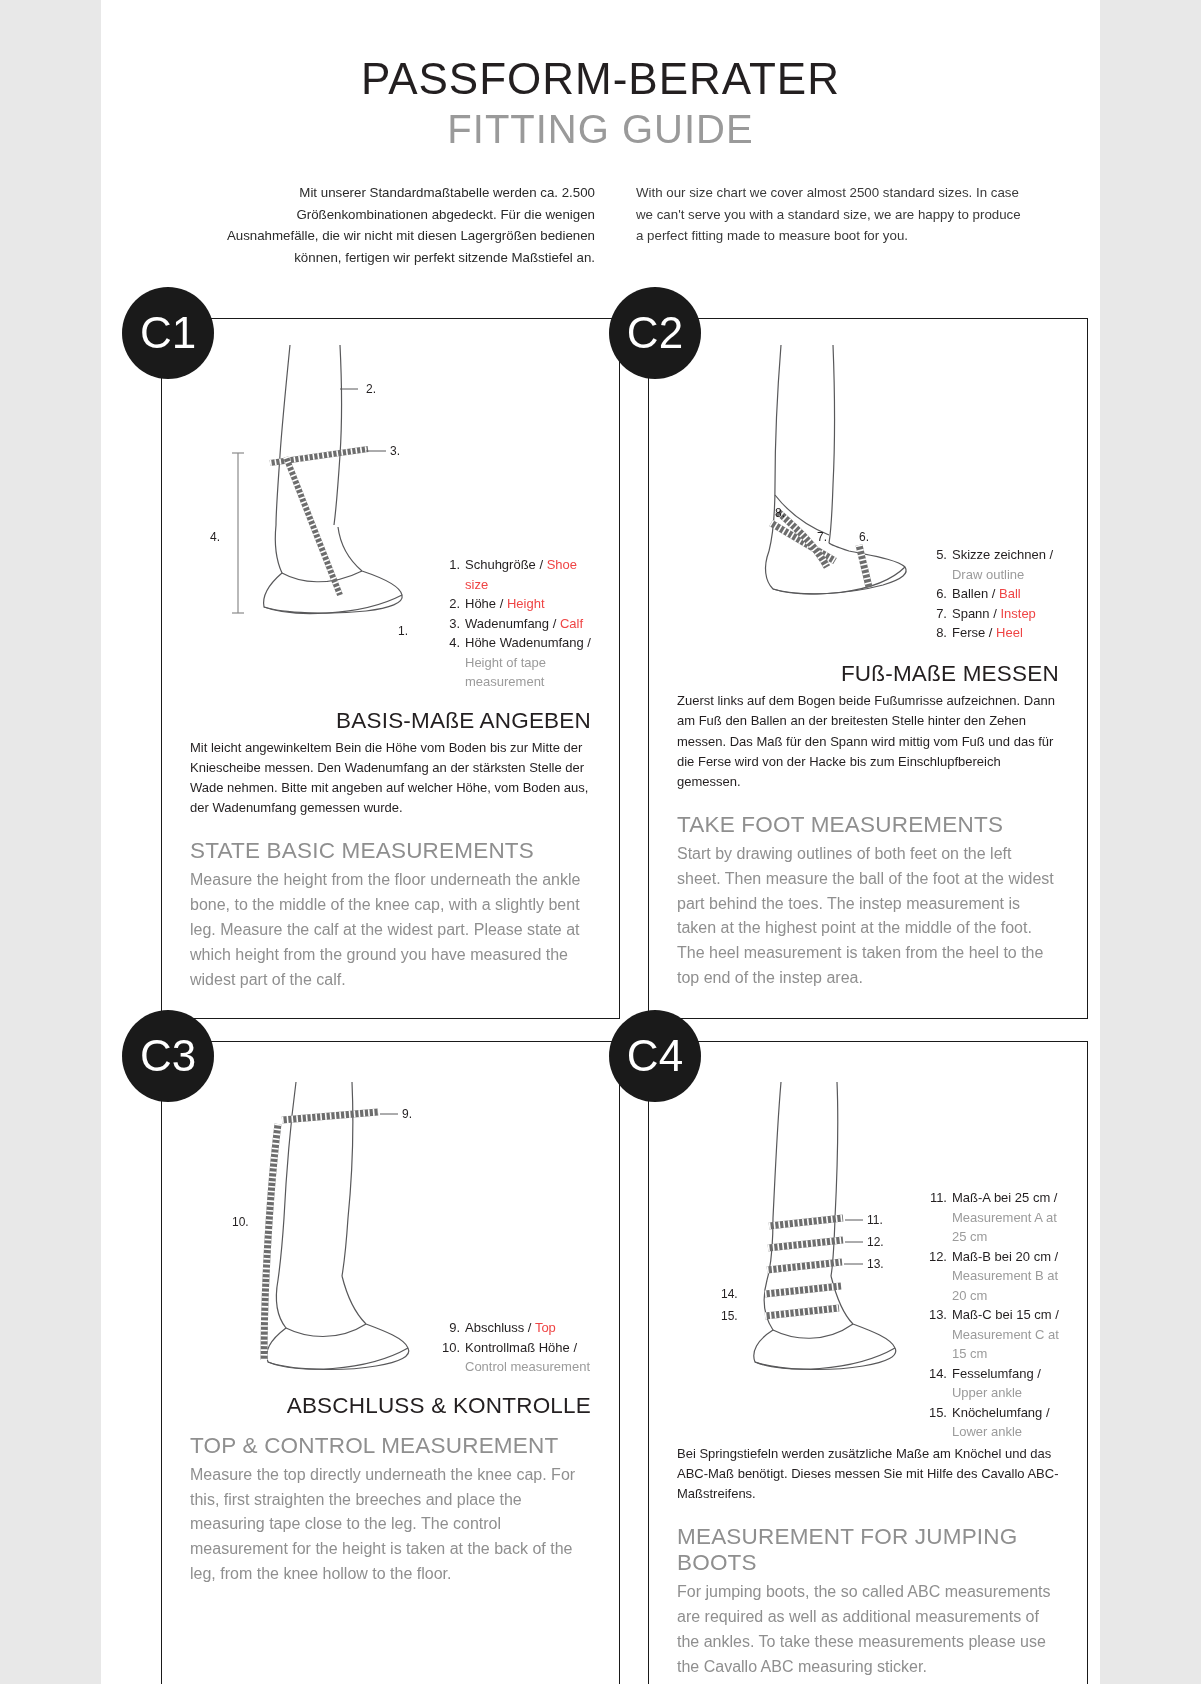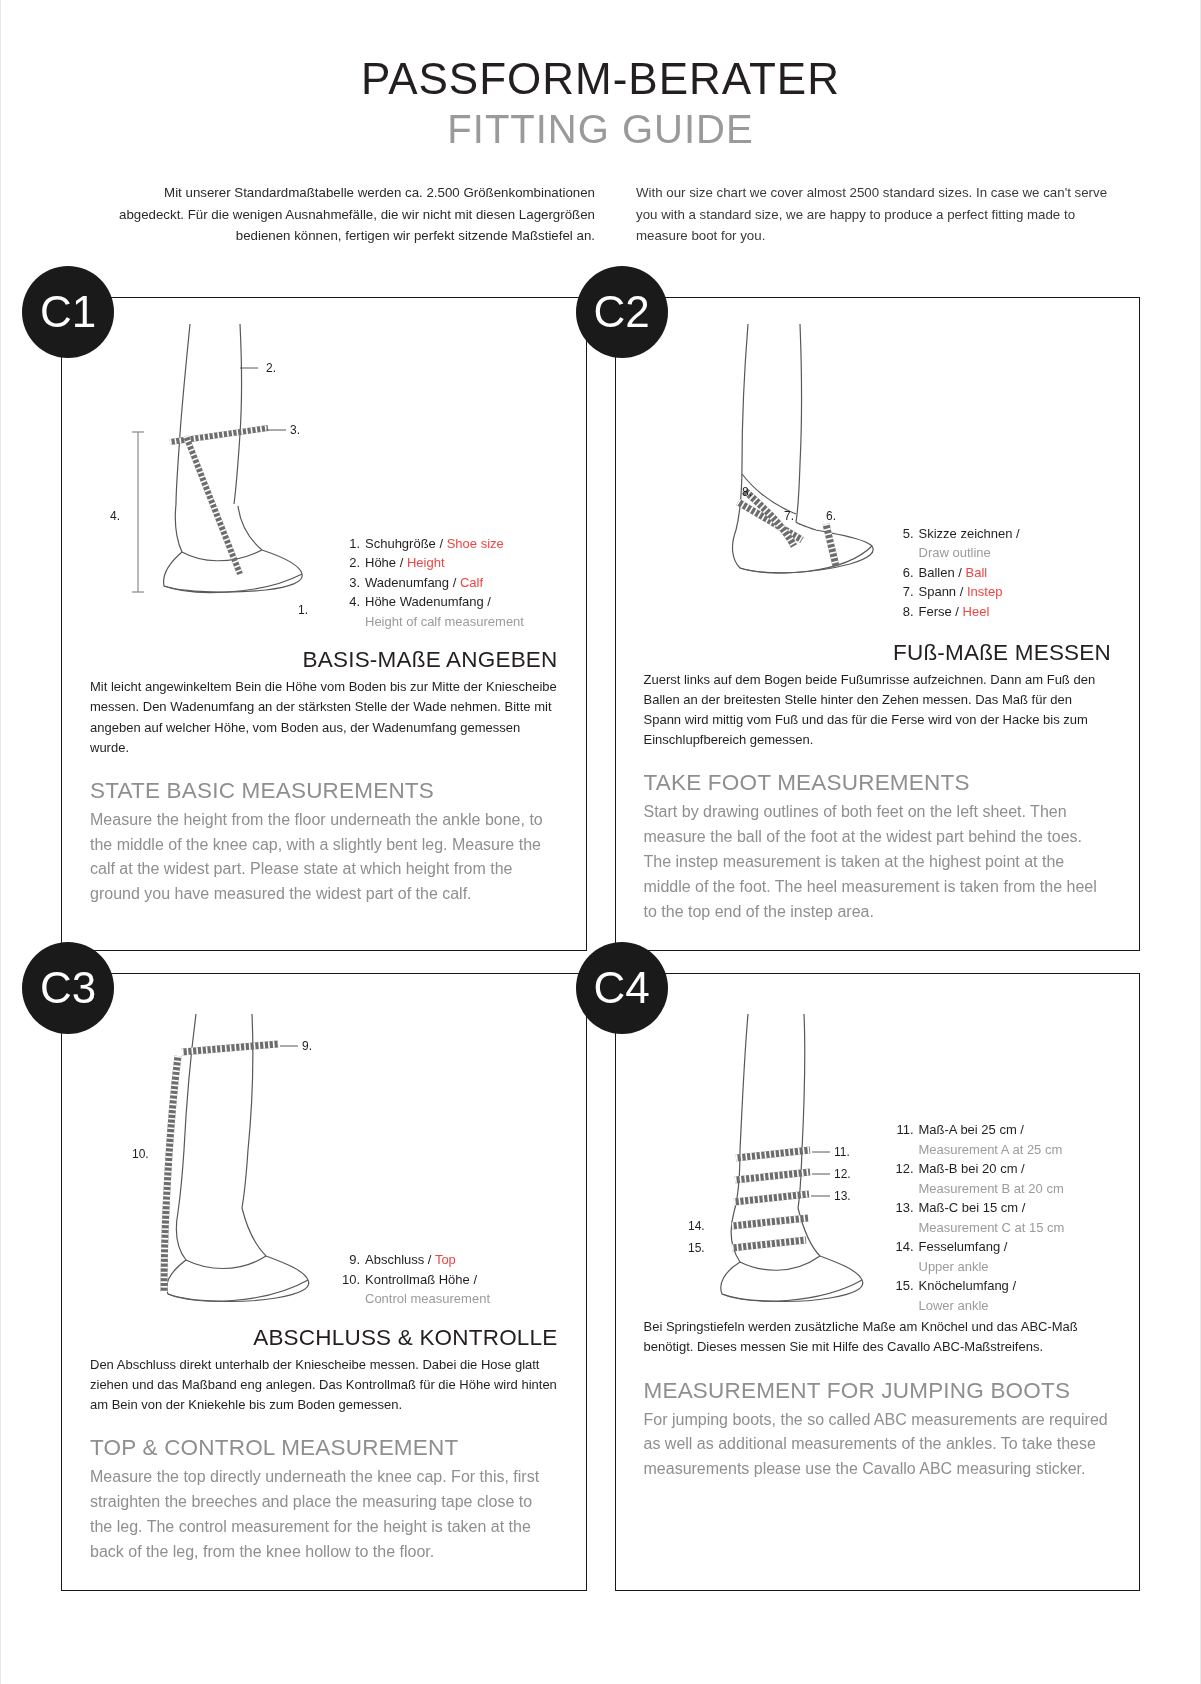--- a/index.html
+++ b/index.html
@@ -9,7 +9,7 @@
   }
   .page{
     position:relative;
-    width:1199px;
+    width:999px;
     height:1684px;
     margin:0 auto;
     background:#ffffff;

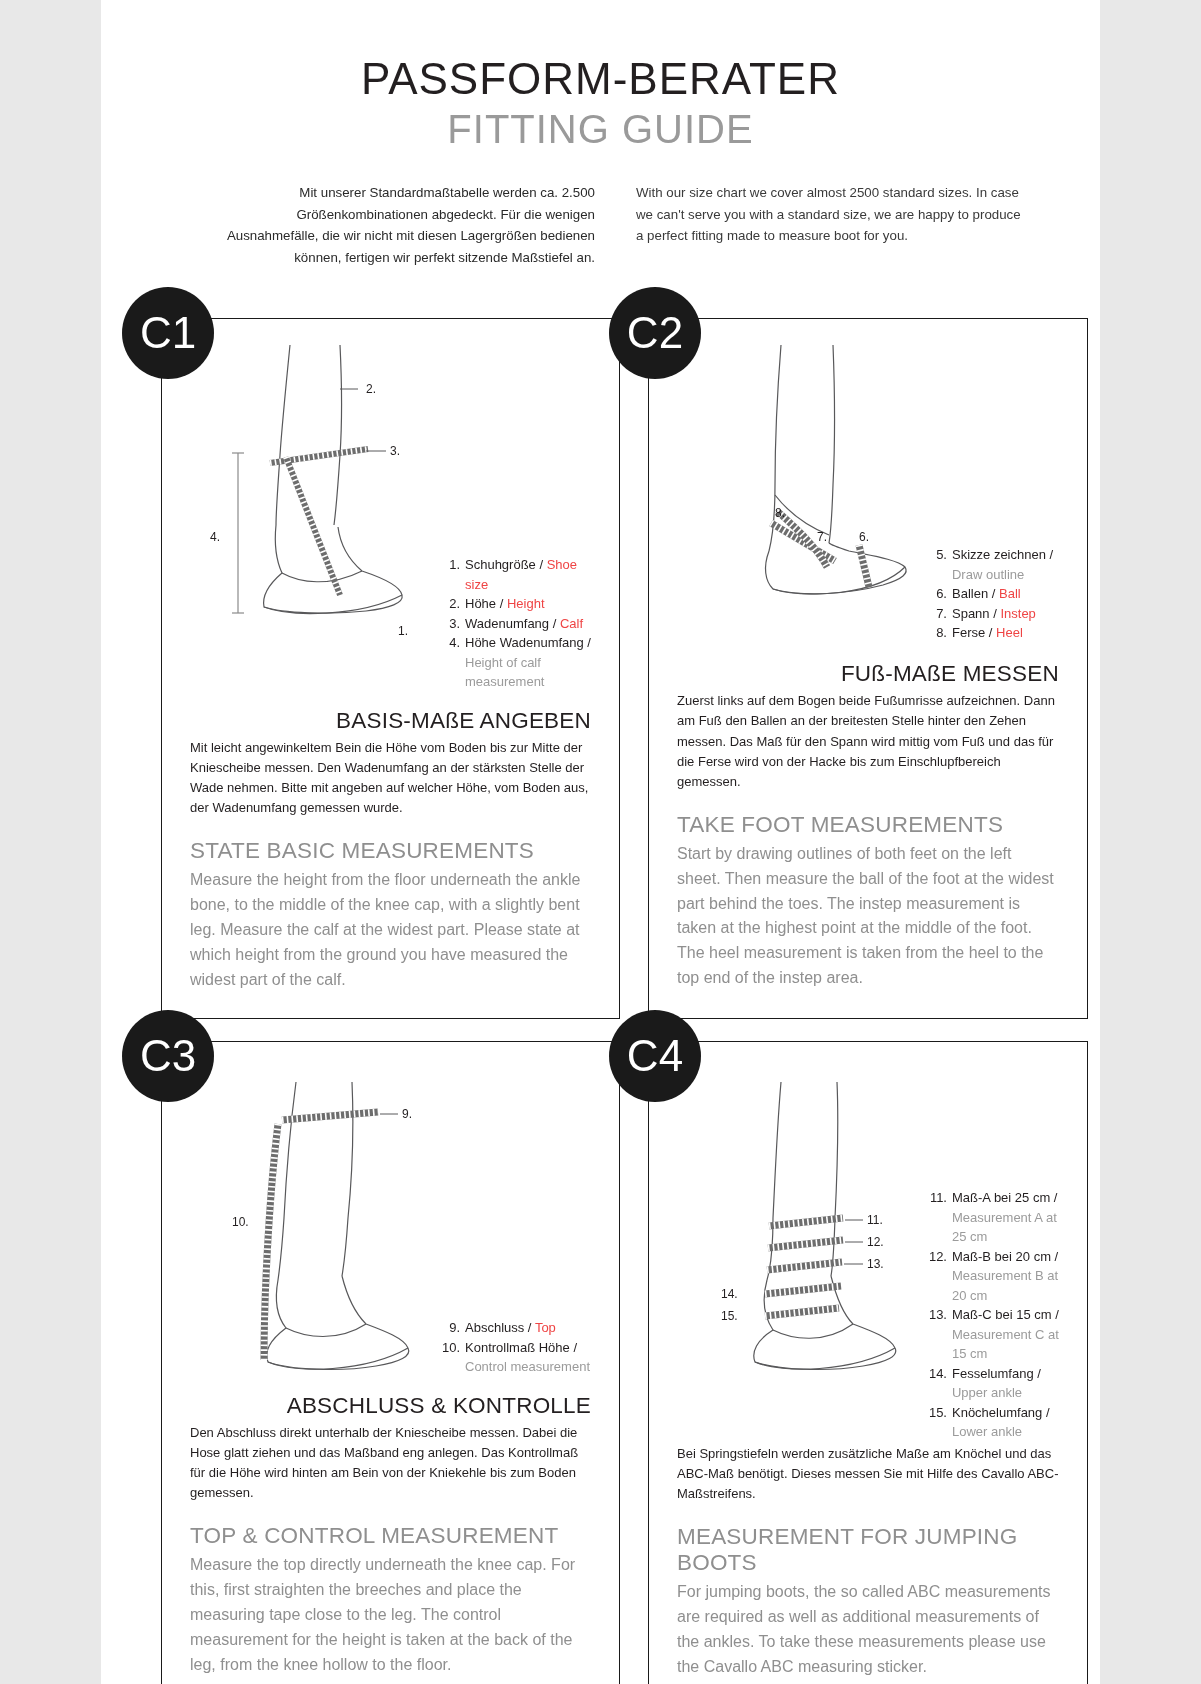--- a/index.html
+++ b/index.html
@@ -211,7 +211,7 @@
                 <span class="num">4.</span>
                 <span><span class="de">Höhe Wadenumfang /</span></span>
               </li>
-            <li class="sub">Height of calf measurement</li>
+            <li class="sub">Height of tape measurement</li>
           </ol>
         </div>
       </div>

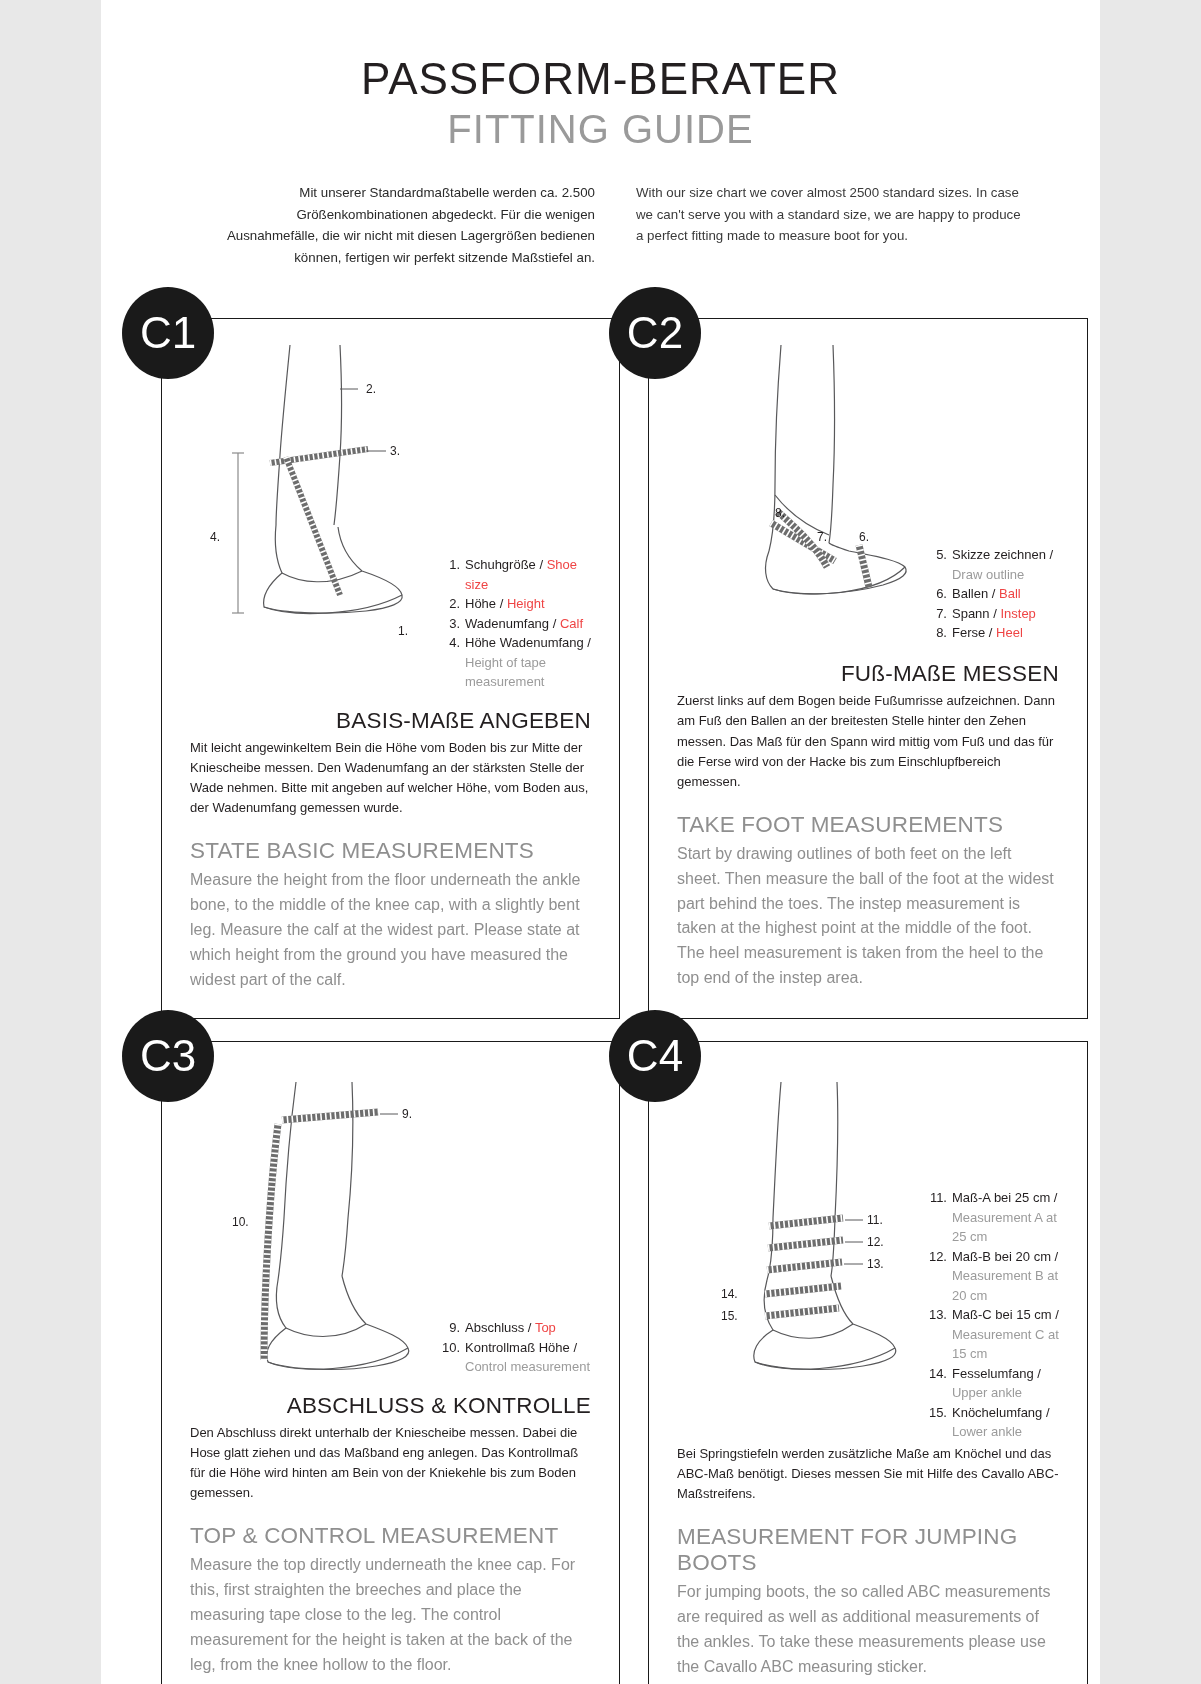--- a/index.html
+++ b/index.html
@@ -330,7 +330,6 @@
       </div>
 
       <h2 class="h-de">ABSCHLUSS &amp; KONTROLLE</h2>
-      <p class="p-de">Den Abschluss direkt unterhalb der Kniescheibe messen. Dabei die Hose glatt ziehen und das Maßband eng anlegen. Das Kontrollmaß für die Höhe wird hinten am Bein von der Kniekehle bis zum Boden gemessen.</p>
       <h2 class="h-en">TOP &amp; CONTROL MEASUREMENT</h2>
       <p class="p-en">Measure the top directly underneath the knee cap. For this, first straighten the breeches and place the measuring tape close to the leg. The control measurement for the height is taken at the back of the leg, from the knee hollow to the floor.</p>
     </div>

